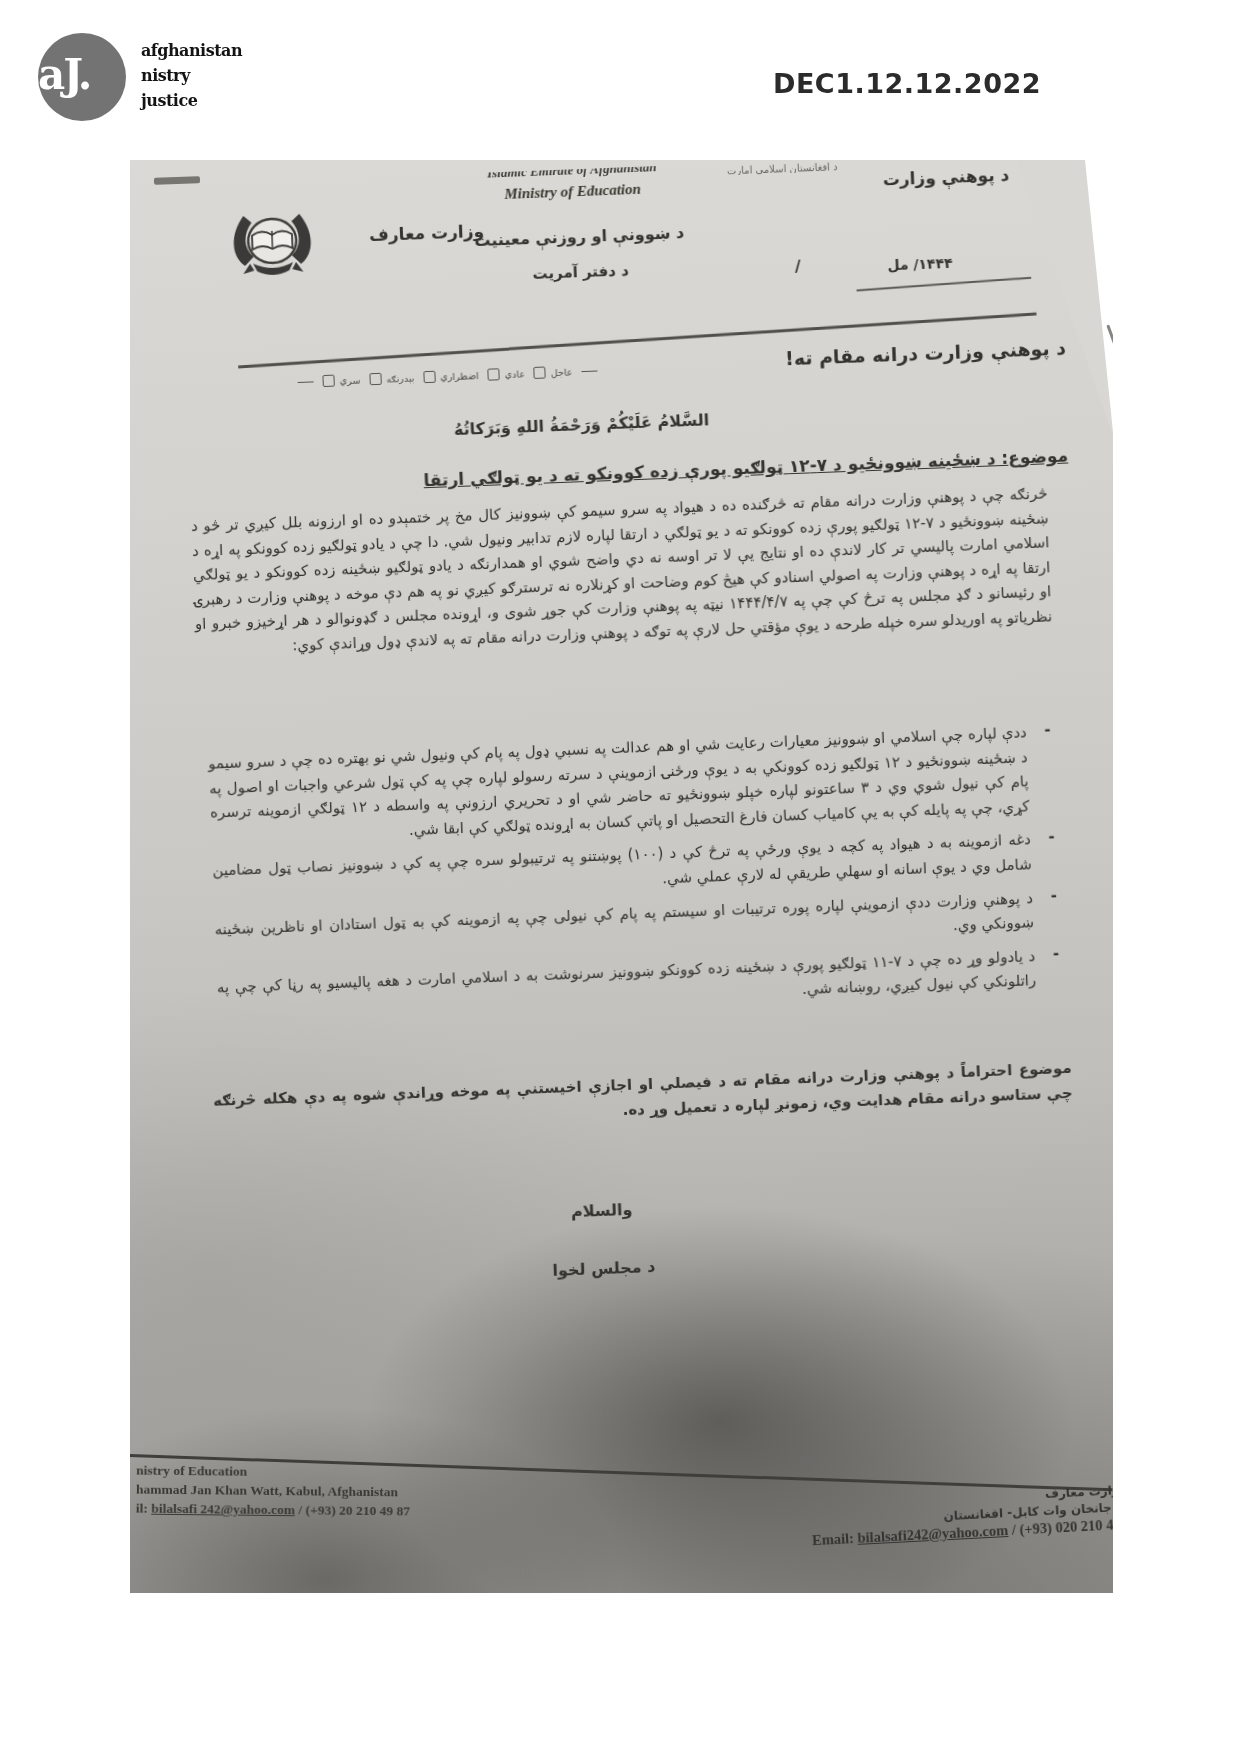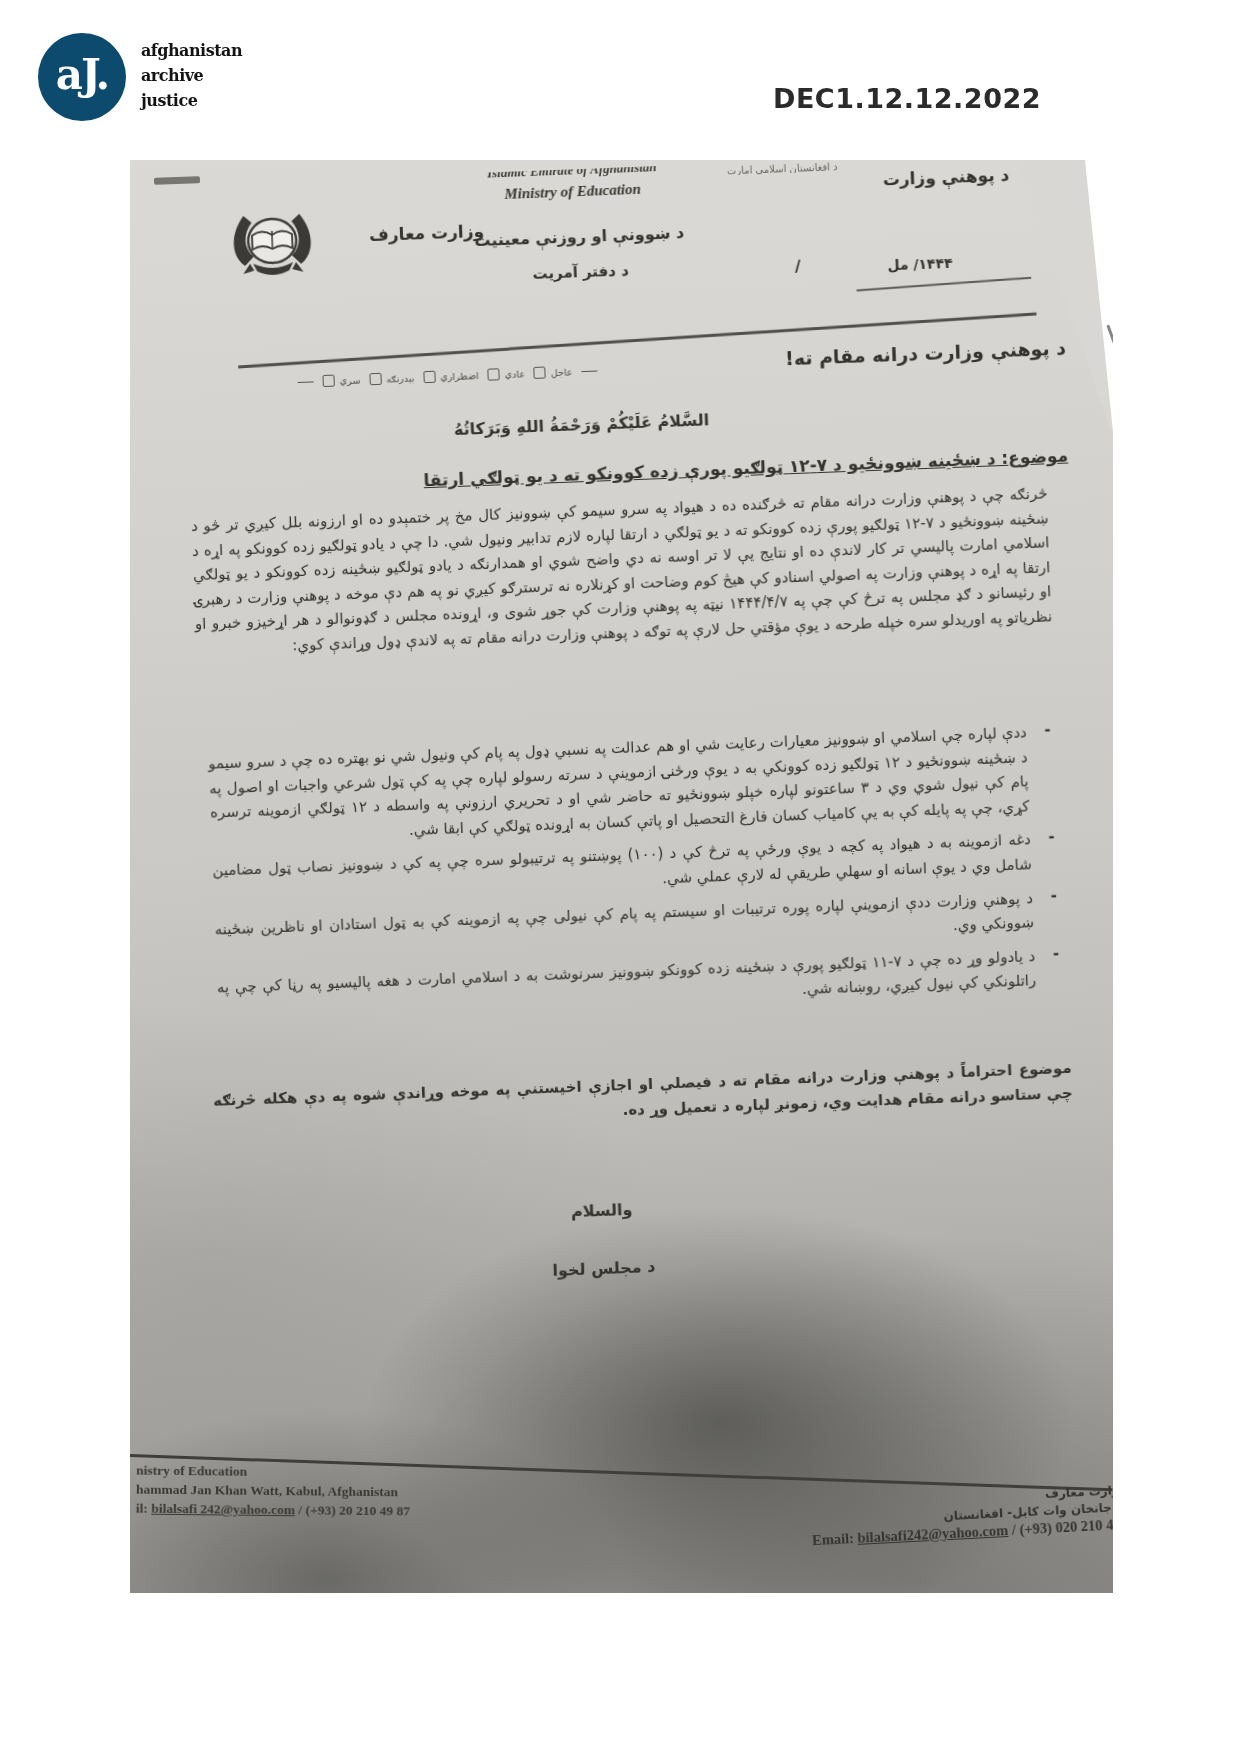--- a/index.html
+++ b/index.html
@@ -12,8 +12,8 @@
   
   .aja-logo-circle {
     position:absolute; left:38px; top:33px; width:88px; height:88px;
-    background:#0c4a6e; border-radius:50%;
-    display:flex; align-items:center; justify-content:center;
+    background:#737373; border-radius:50%;
+    display:flex; align-items:center; justify-content:flex-start;
   }
   .aja-monogram {
     color:#ffffff; font-family:"DejaVu Serif", serif; font-weight:700;

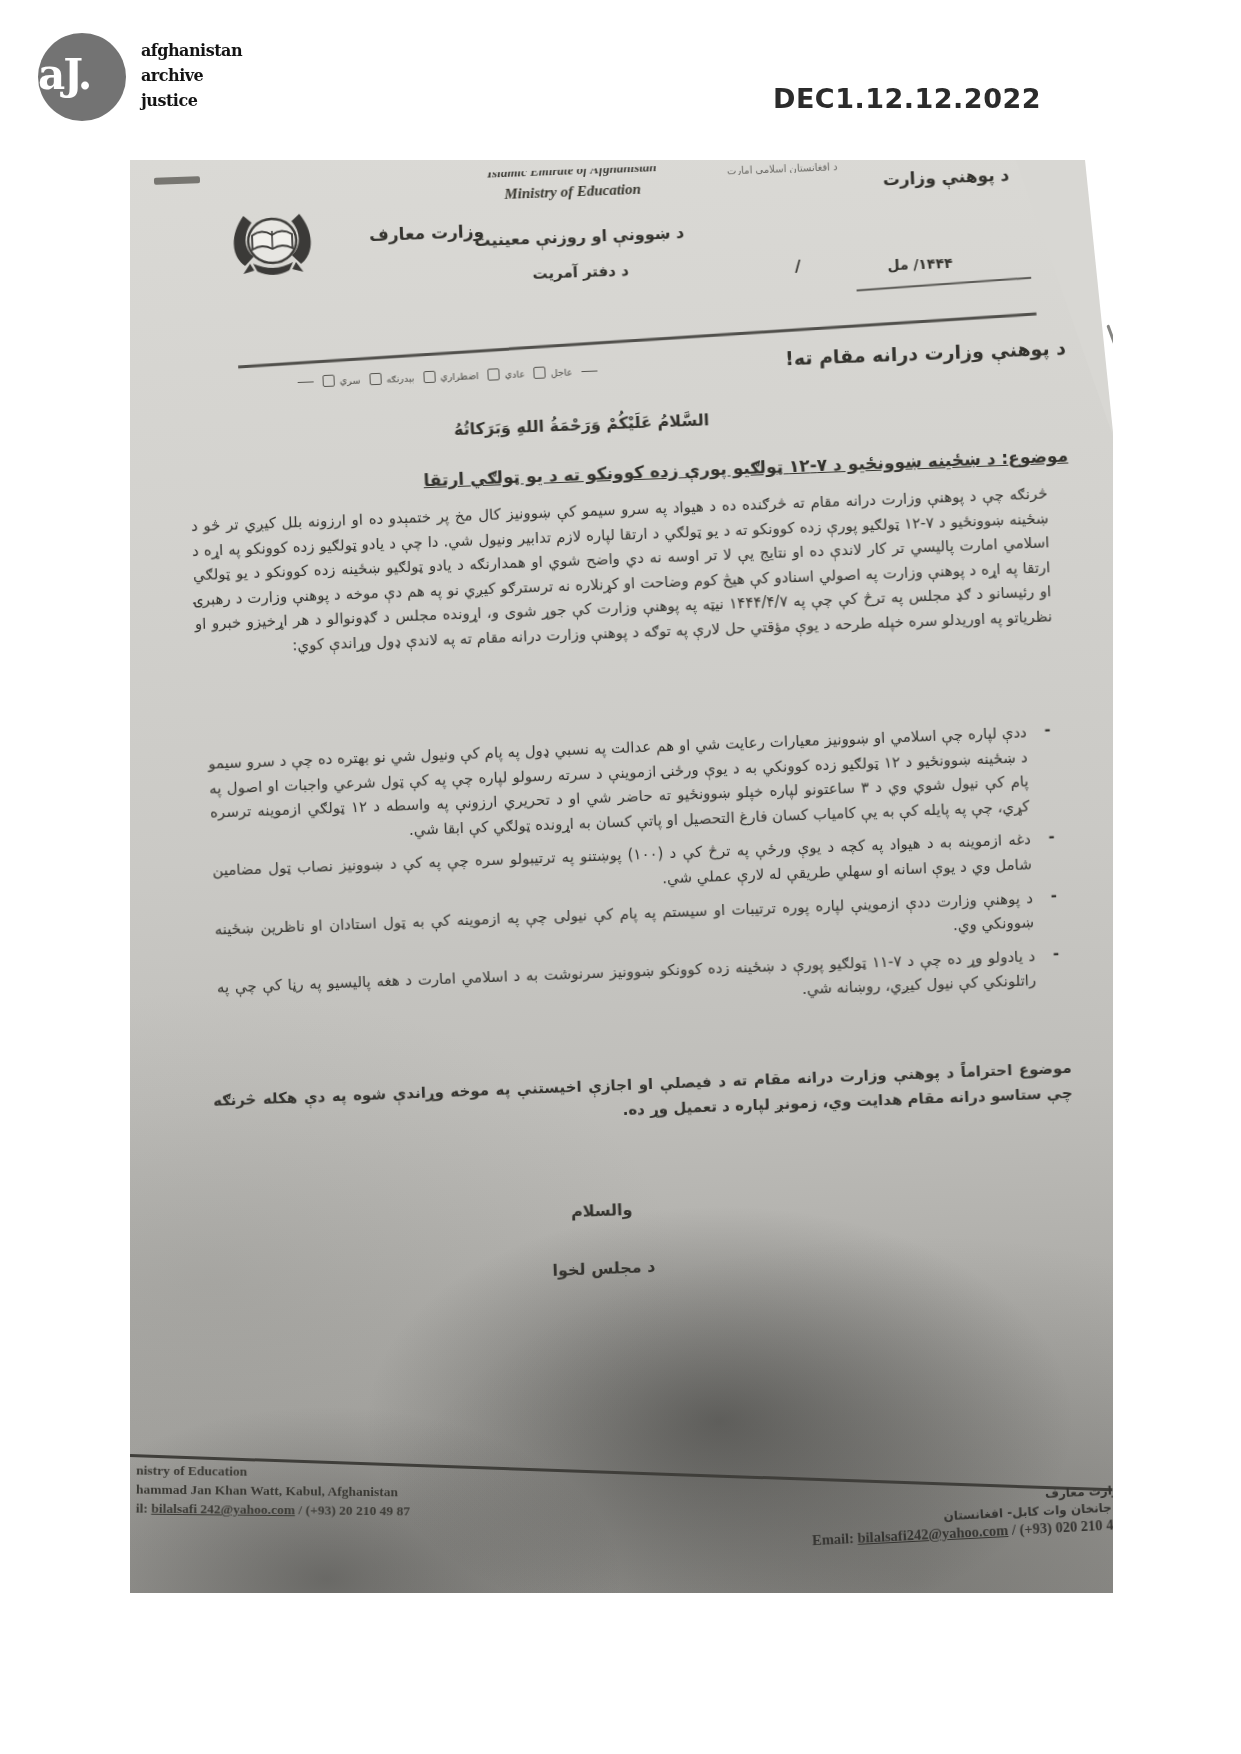--- a/index.html
+++ b/index.html
@@ -122,7 +122,7 @@
   </div>
   <div class="aja-name">
     <div>afghanistan</div>
-    <div>archive</div>
+    <div>nistry</div>
     <div>justice</div>
   </div>
   <div class="doc-code">DEC1.12.12.2022</div>

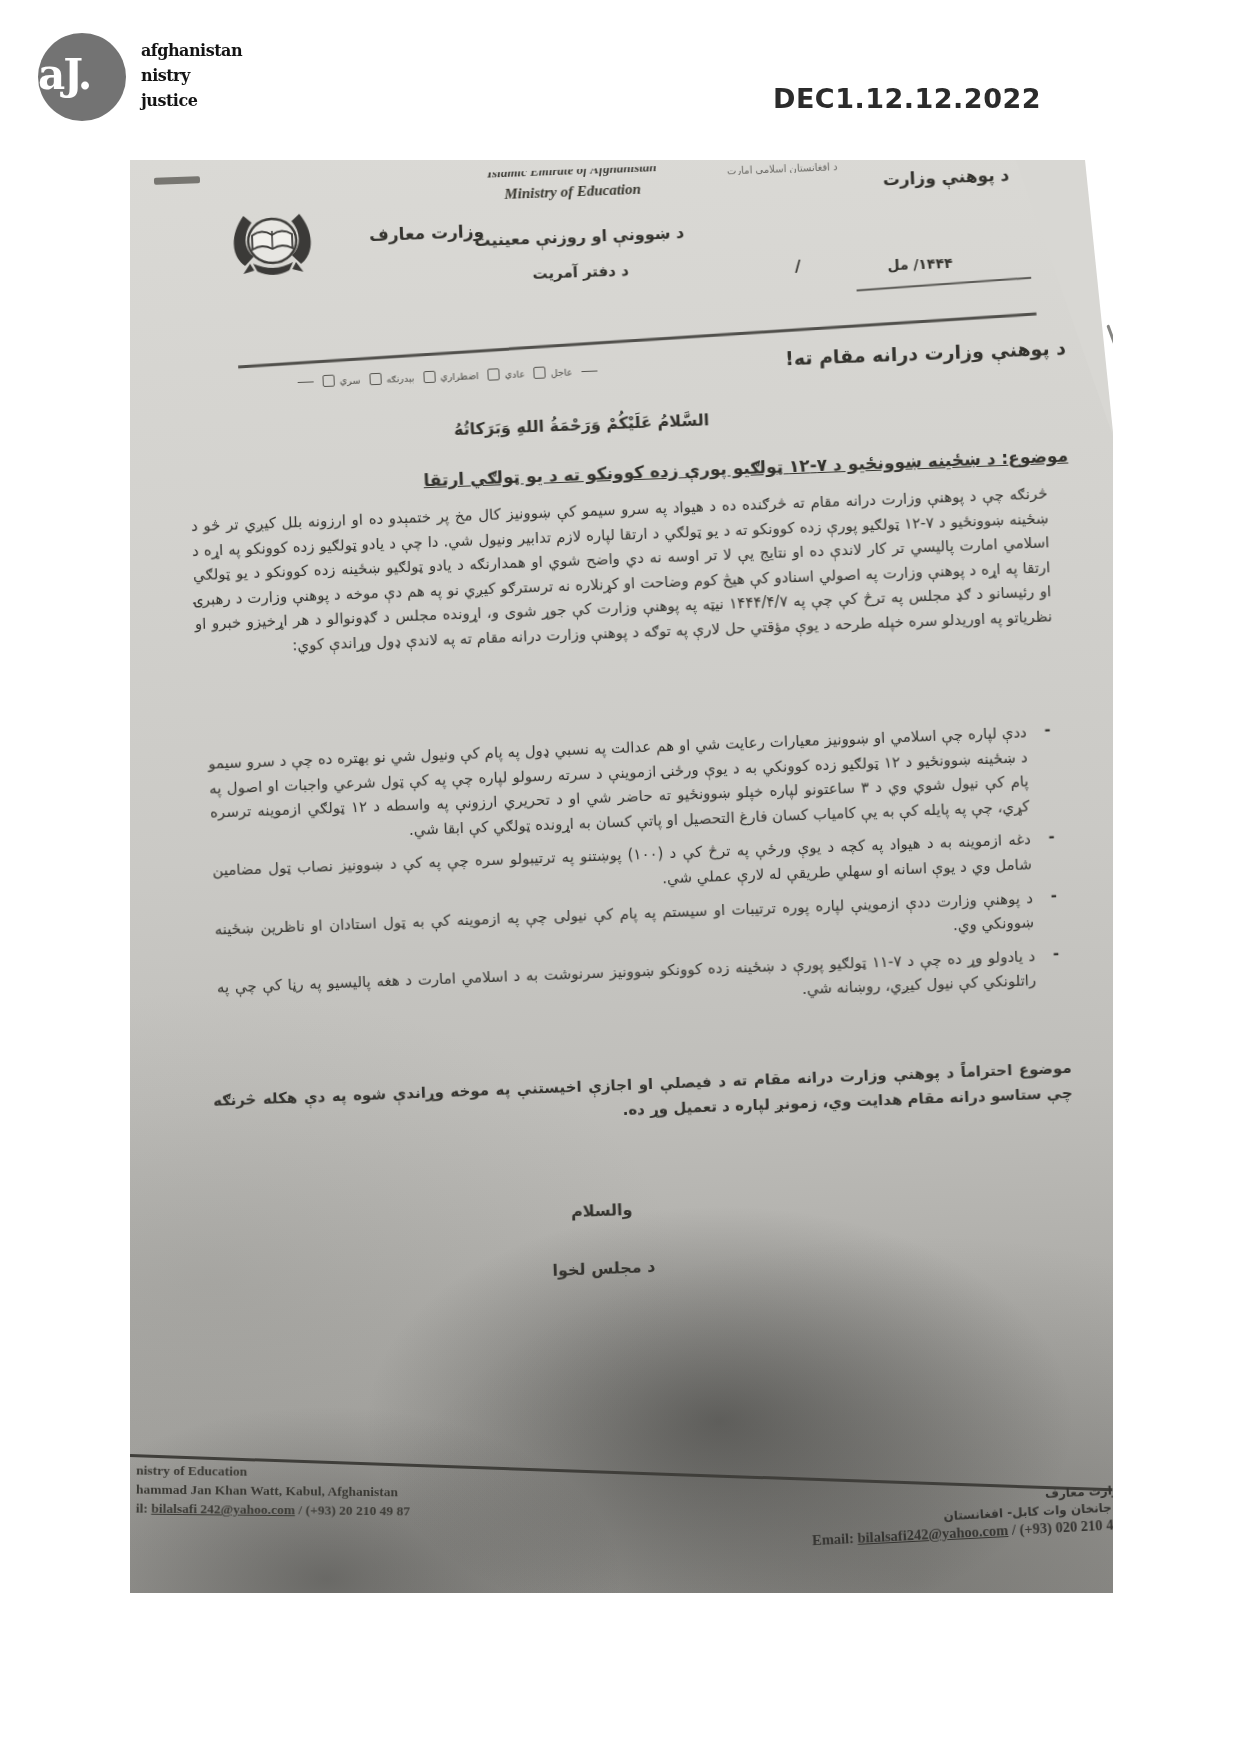--- a/index.html
+++ b/index.html
@@ -25,7 +25,7 @@
     font-size:16px; line-height:25px; letter-spacing:-0.5px;
   }
   .doc-code {
-    position:absolute; top:83px; right:200px;
+    position:absolute; top:68px; right:200px;
     font-family:"DejaVu Sans", sans-serif; font-weight:700;
     font-size:27px; color:#2b2b2b; letter-spacing:0.5px;
   }

